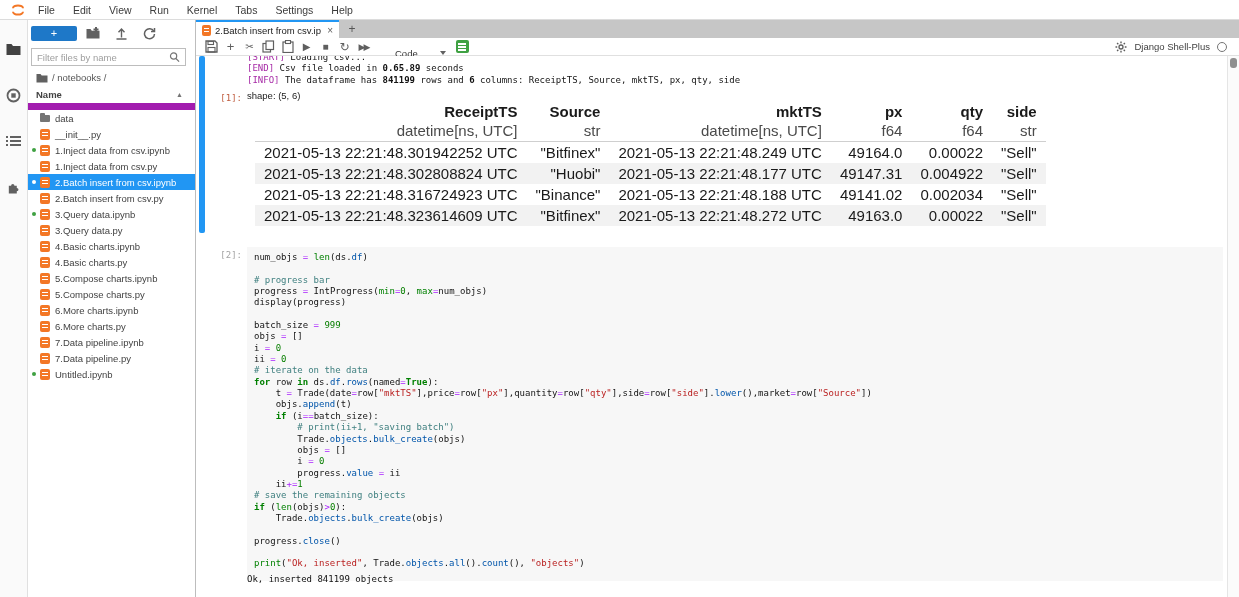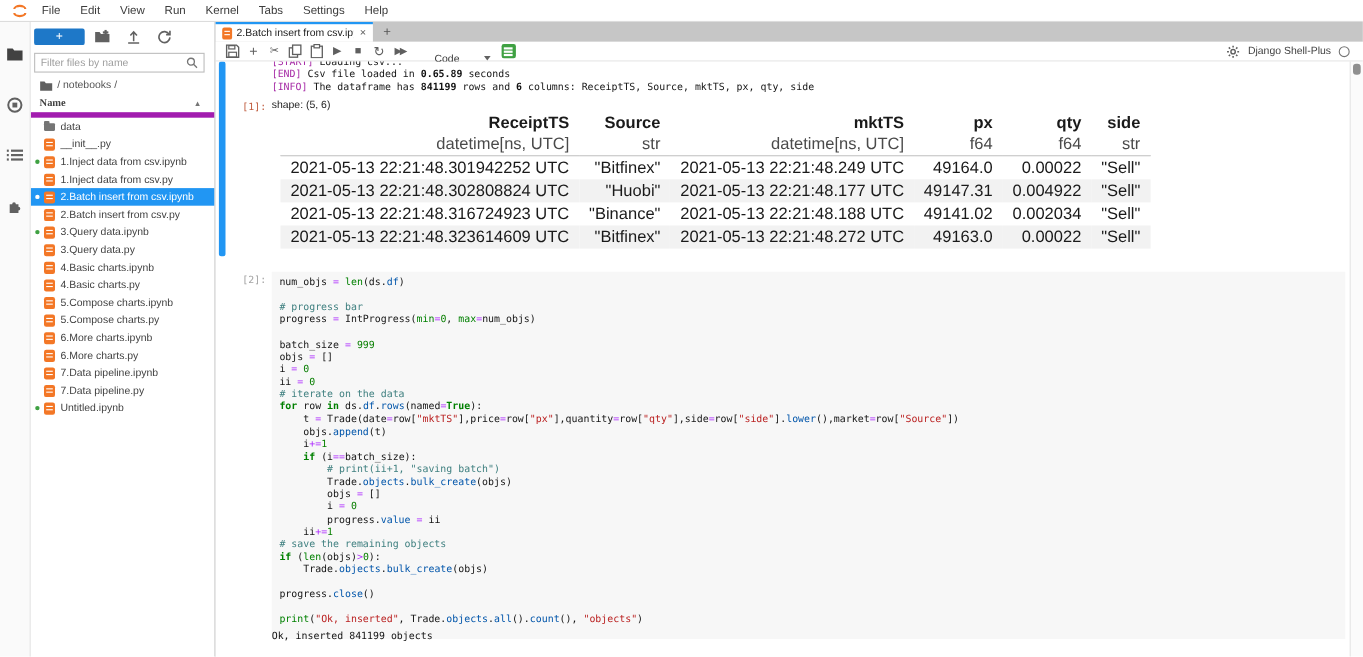--- a/index.html
+++ b/index.html
@@ -32,7 +32,7 @@
   .fb-search input::placeholder { color:#9e9e9e; }
   .crumbs { display:flex; align-items:center; gap:4px; padding:2px 8px 4px 8px; font-size:9.5px; color:#555; }
   .fb-colhead { display:flex; align-items:center; justify-content:space-between; padding:2px 12px 3px 8px;
-    border-bottom:5px solid #a21caf; font-size:9.5px; font-weight:bold; color:#424242;font-family:Liberation Serif, serif; }
+    border-bottom:7px solid #a21caf; font-size:9.5px; font-weight:bold; color:#424242; }
   .sort-caret { font-size:7px; color:#757575; }
   .file-list { }
   .frow { display:flex; align-items:center; height:16px; padding-left:2px; cursor:default; }

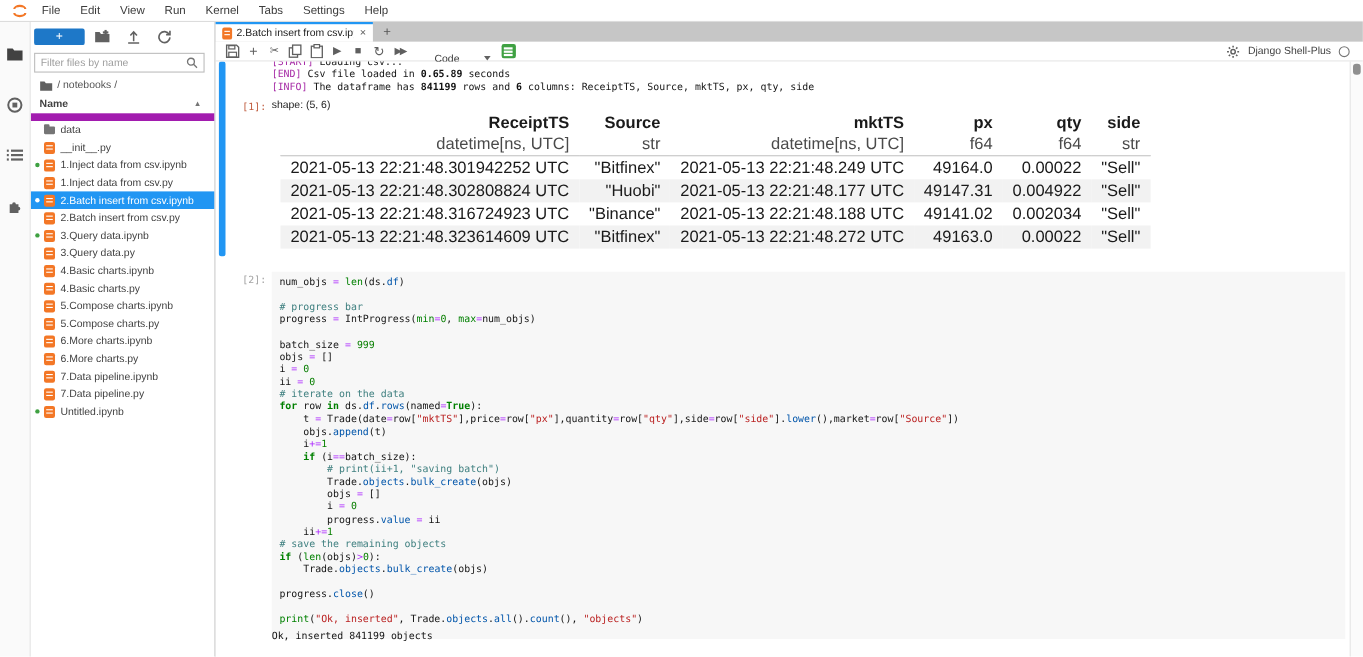--- a/index.html
+++ b/index.html
@@ -407,6 +407,7 @@
           <div class="cl">&nbsp;</div>
           <div class="cl"><span class="tk-com"># progress bar</span></div>
           <div class="cl"><span class="tk-p">progress </span><span class="tk-op">=</span><span class="tk-p"> IntProgress(</span><span class="tk-bi">min</span><span class="tk-op">=</span><span class="tk-num">0</span><span class="tk-p">, </span><span class="tk-bi">max</span><span class="tk-op">=</span><span class="tk-p">num_objs)</span></div>
+          <div class="cl"><span class="tk-p">display(progress)</span></div>
           <div class="cl">&nbsp;</div>
           <div class="cl"><span class="tk-p">batch_size </span><span class="tk-op">=</span><span class="tk-p"> </span><span class="tk-num">999</span></div>
           <div class="cl"><span class="tk-p">objs </span><span class="tk-op">=</span><span class="tk-p"> []</span></div>

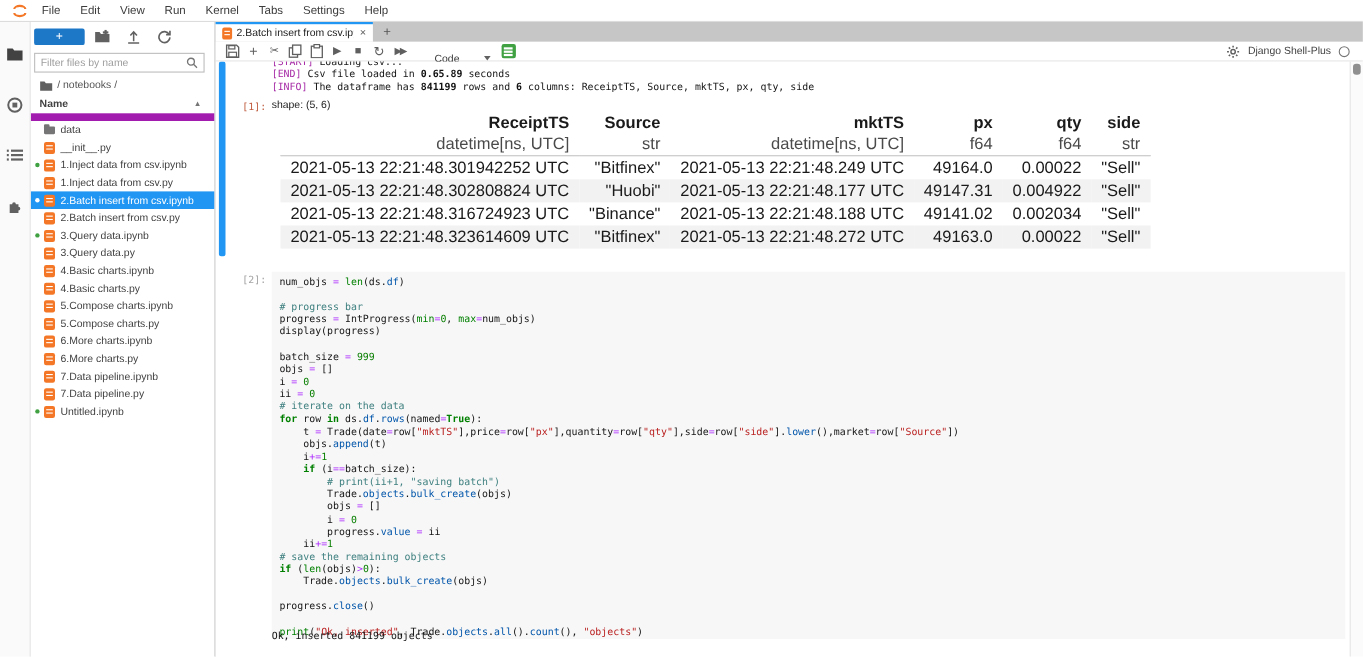--- a/index.html
+++ b/index.html
@@ -417,7 +417,6 @@
           <div class="cl"><span class="tk-kw">for</span><span class="tk-p"> row </span><span class="tk-kw">in</span><span class="tk-p"> ds.</span><span class="tk-prop">df</span><span class="tk-p">.</span><span class="tk-prop">rows</span><span class="tk-p">(named</span><span class="tk-op">=</span><span class="tk-kw">True</span><span class="tk-p">):</span></div>
           <div class="cl"><span class="tk-p">    t </span><span class="tk-op">=</span><span class="tk-p"> Trade(date</span><span class="tk-op">=</span><span class="tk-p">row[</span><span class="tk-str">"mktTS"</span><span class="tk-p">],price</span><span class="tk-op">=</span><span class="tk-p">row[</span><span class="tk-str">"px"</span><span class="tk-p">],quantity</span><span class="tk-op">=</span><span class="tk-p">row[</span><span class="tk-str">"qty"</span><span class="tk-p">],side</span><span class="tk-op">=</span><span class="tk-p">row[</span><span class="tk-str">"side"</span><span class="tk-p">].</span><span class="tk-prop">lower</span><span class="tk-p">(),market</span><span class="tk-op">=</span><span class="tk-p">row[</span><span class="tk-str">"Source"</span><span class="tk-p">])</span></div>
           <div class="cl"><span class="tk-p">    objs.</span><span class="tk-prop">append</span><span class="tk-p">(t)</span></div>
-          <div class="cl"><span class="tk-p">    i</span><span class="tk-op">+=</span><span class="tk-num">1</span></div>
           <div class="cl"><span class="tk-p">    </span><span class="tk-kw">if</span><span class="tk-p"> (i</span><span class="tk-op">==</span><span class="tk-p">batch_size):</span></div>
           <div class="cl"><span class="tk-com">        # print(ii+1, "saving batch")</span></div>
           <div class="cl"><span class="tk-p">        Trade.</span><span class="tk-prop">objects</span><span class="tk-p">.</span><span class="tk-prop">bulk_create</span><span class="tk-p">(objs)</span></div>

